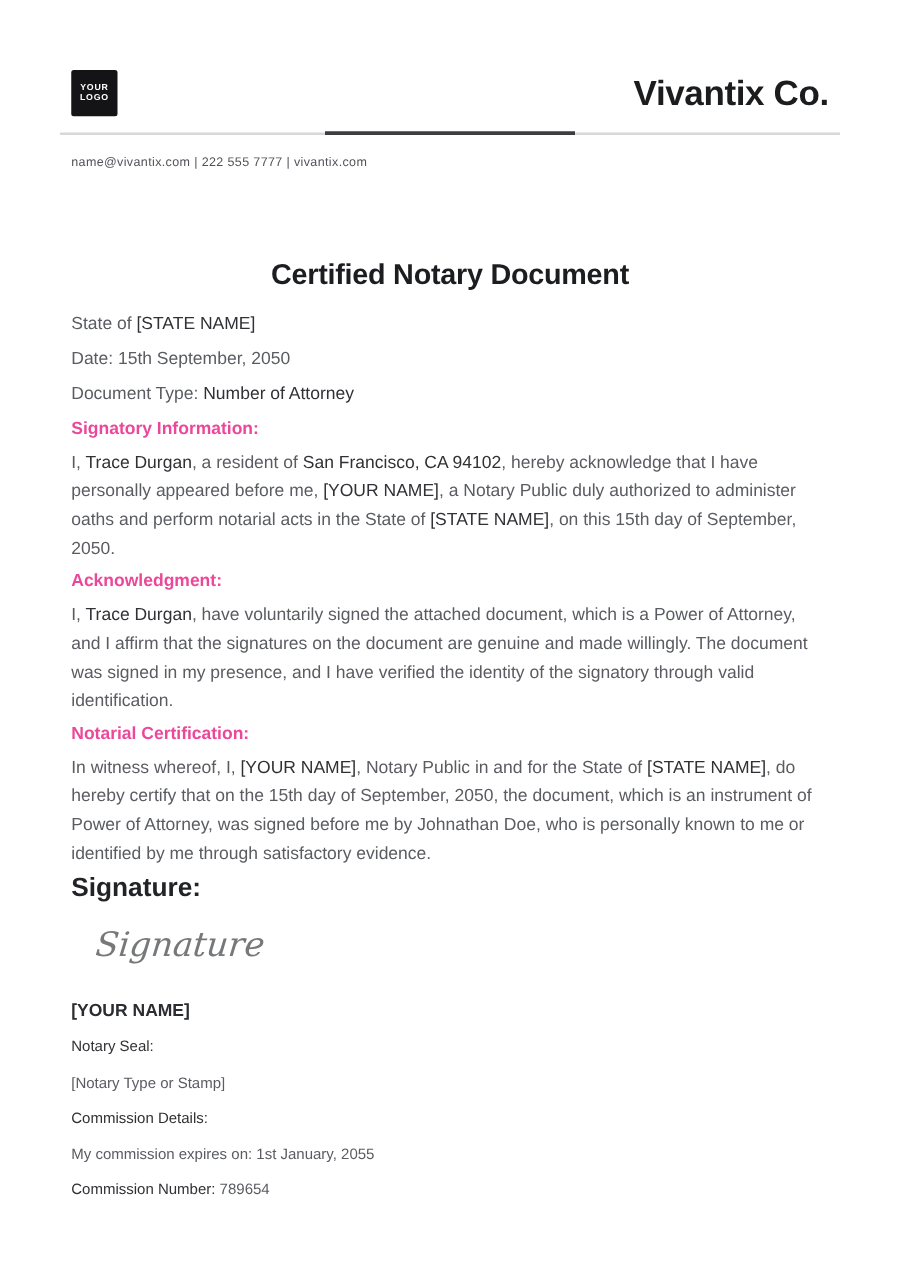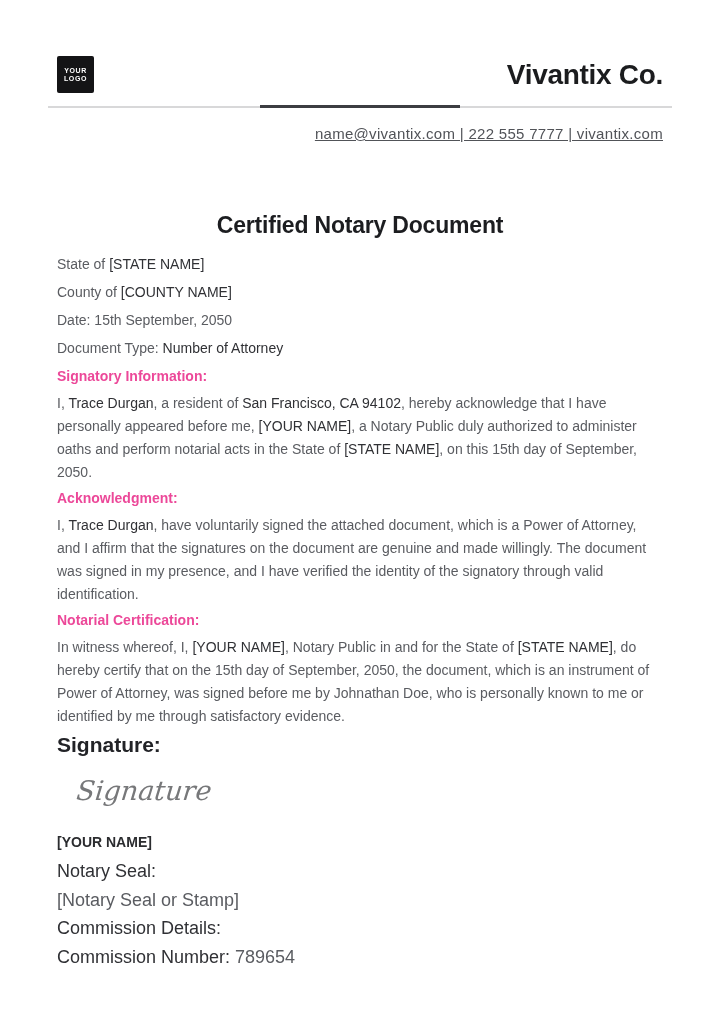--- a/index.html
+++ b/index.html
@@ -63,11 +63,10 @@
   }
   .contact {
     margin-top: 17px;
-    text-align: right;
-    font-size: 15px;
+    text-align: left;
+    font-size: 10px;
     letter-spacing: 0.3px;
     color: #515358;
-    text-decoration: underline;
   }
 
   

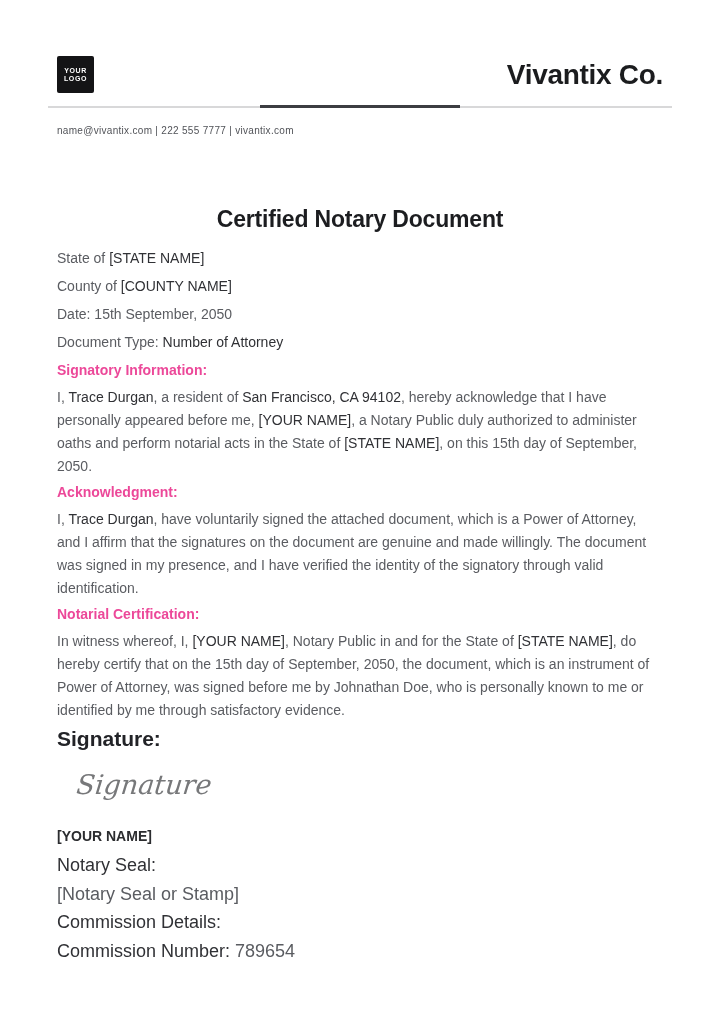--- a/index.html
+++ b/index.html
@@ -157,7 +157,6 @@
 
   <div class="meta-block">
     <div class="meta-line"><span>State of </span><span class="b">[STATE NAME]</span></div>
-    <div class="meta-line"><span>County of </span><span class="b">[COUNTY NAME]</span></div>
     <div class="meta-line"><span>Date: 15th September, 2050</span></div>
     <div class="meta-line"><span>Document Type: </span><span class="b">Number of Attorney</span></div>
   </div>

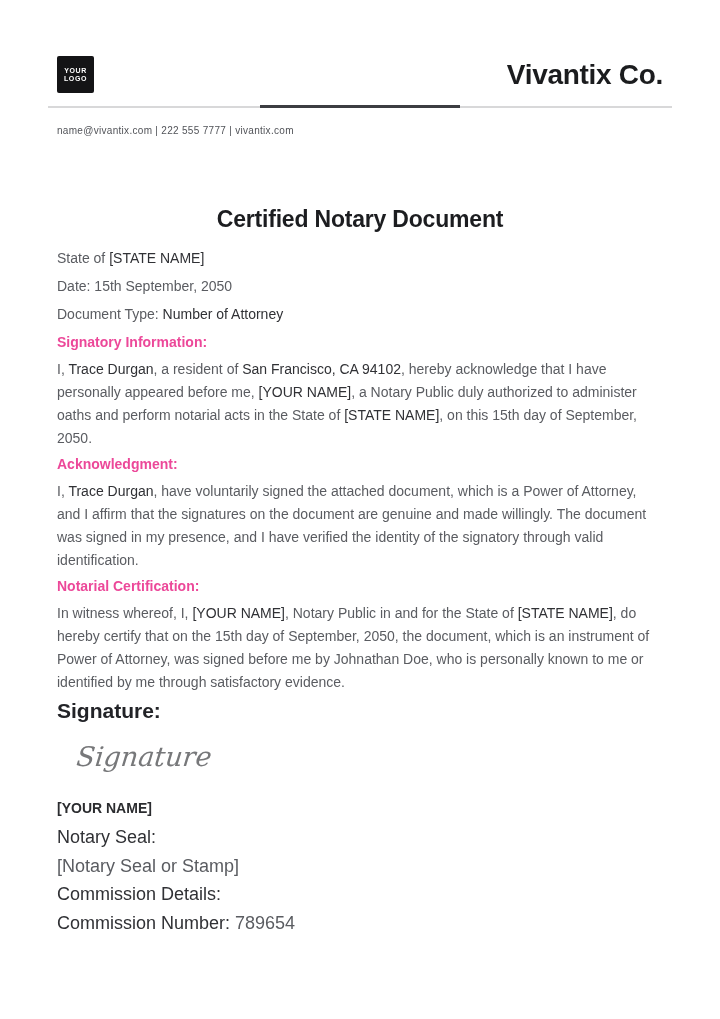--- a/index.html
+++ b/index.html
@@ -127,7 +127,7 @@
   }
   .notary-block { margin-top: 12px; }
   .notary-line {
-    font-size: 18px;
+    font-size: 12px;
     line-height: 17px;
     margin-bottom: 11.5px;
     color: #5a5c61;

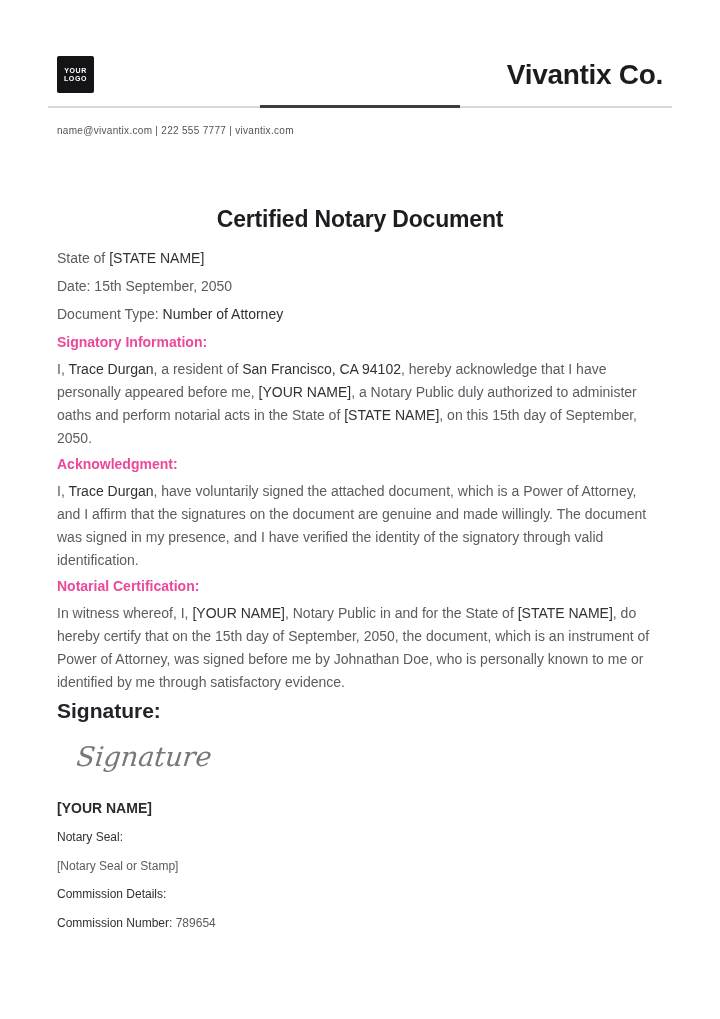--- a/index.html
+++ b/index.html
@@ -184,7 +184,7 @@
 
   <div class="notary-block">
     <div class="notary-line"><span class="b">Notary Seal:</span></div>
-    <div class="notary-line"><span>[Notary Seal or Stamp]</span></div>
+    <div class="notary-line"><span>[Notary Type or Stamp]</span></div>
     <div class="notary-line"><span class="b">Commission Details:</span></div>
     <div class="notary-line"><span class="b">Commission Number:</span><span> 789654</span></div>
   </div>

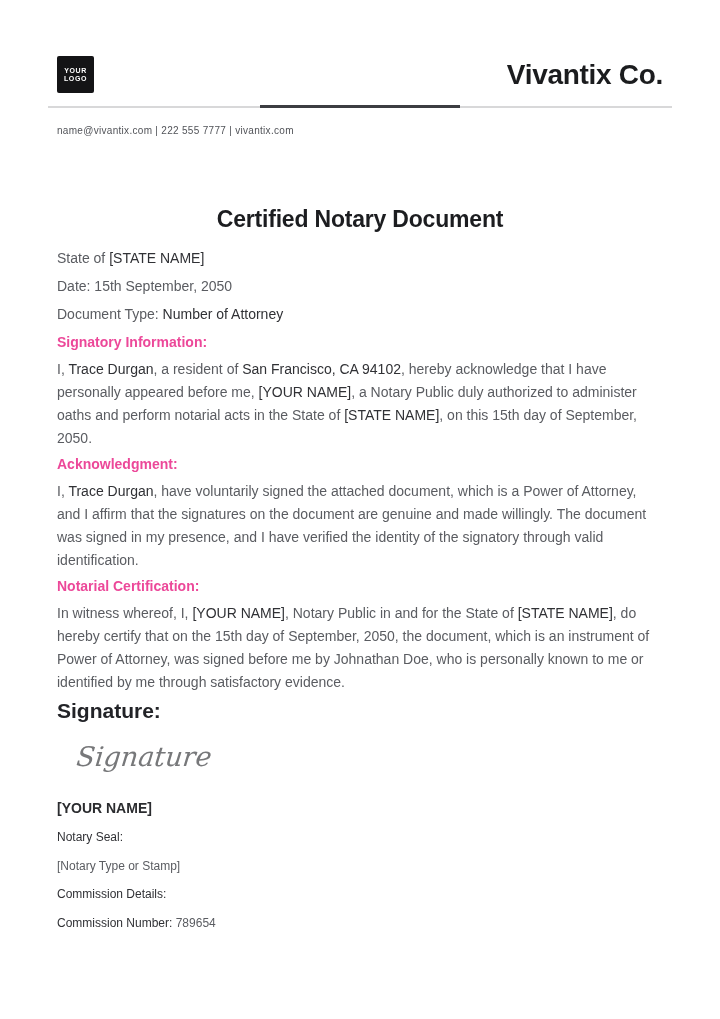--- a/index.html
+++ b/index.html
@@ -186,6 +186,7 @@
     <div class="notary-line"><span class="b">Notary Seal:</span></div>
     <div class="notary-line"><span>[Notary Type or Stamp]</span></div>
     <div class="notary-line"><span class="b">Commission Details:</span></div>
+    <div class="notary-line"><span>My commission expires on: 1st January, 2055</span></div>
     <div class="notary-line"><span class="b">Commission Number:</span><span> 789654</span></div>
   </div>
 

